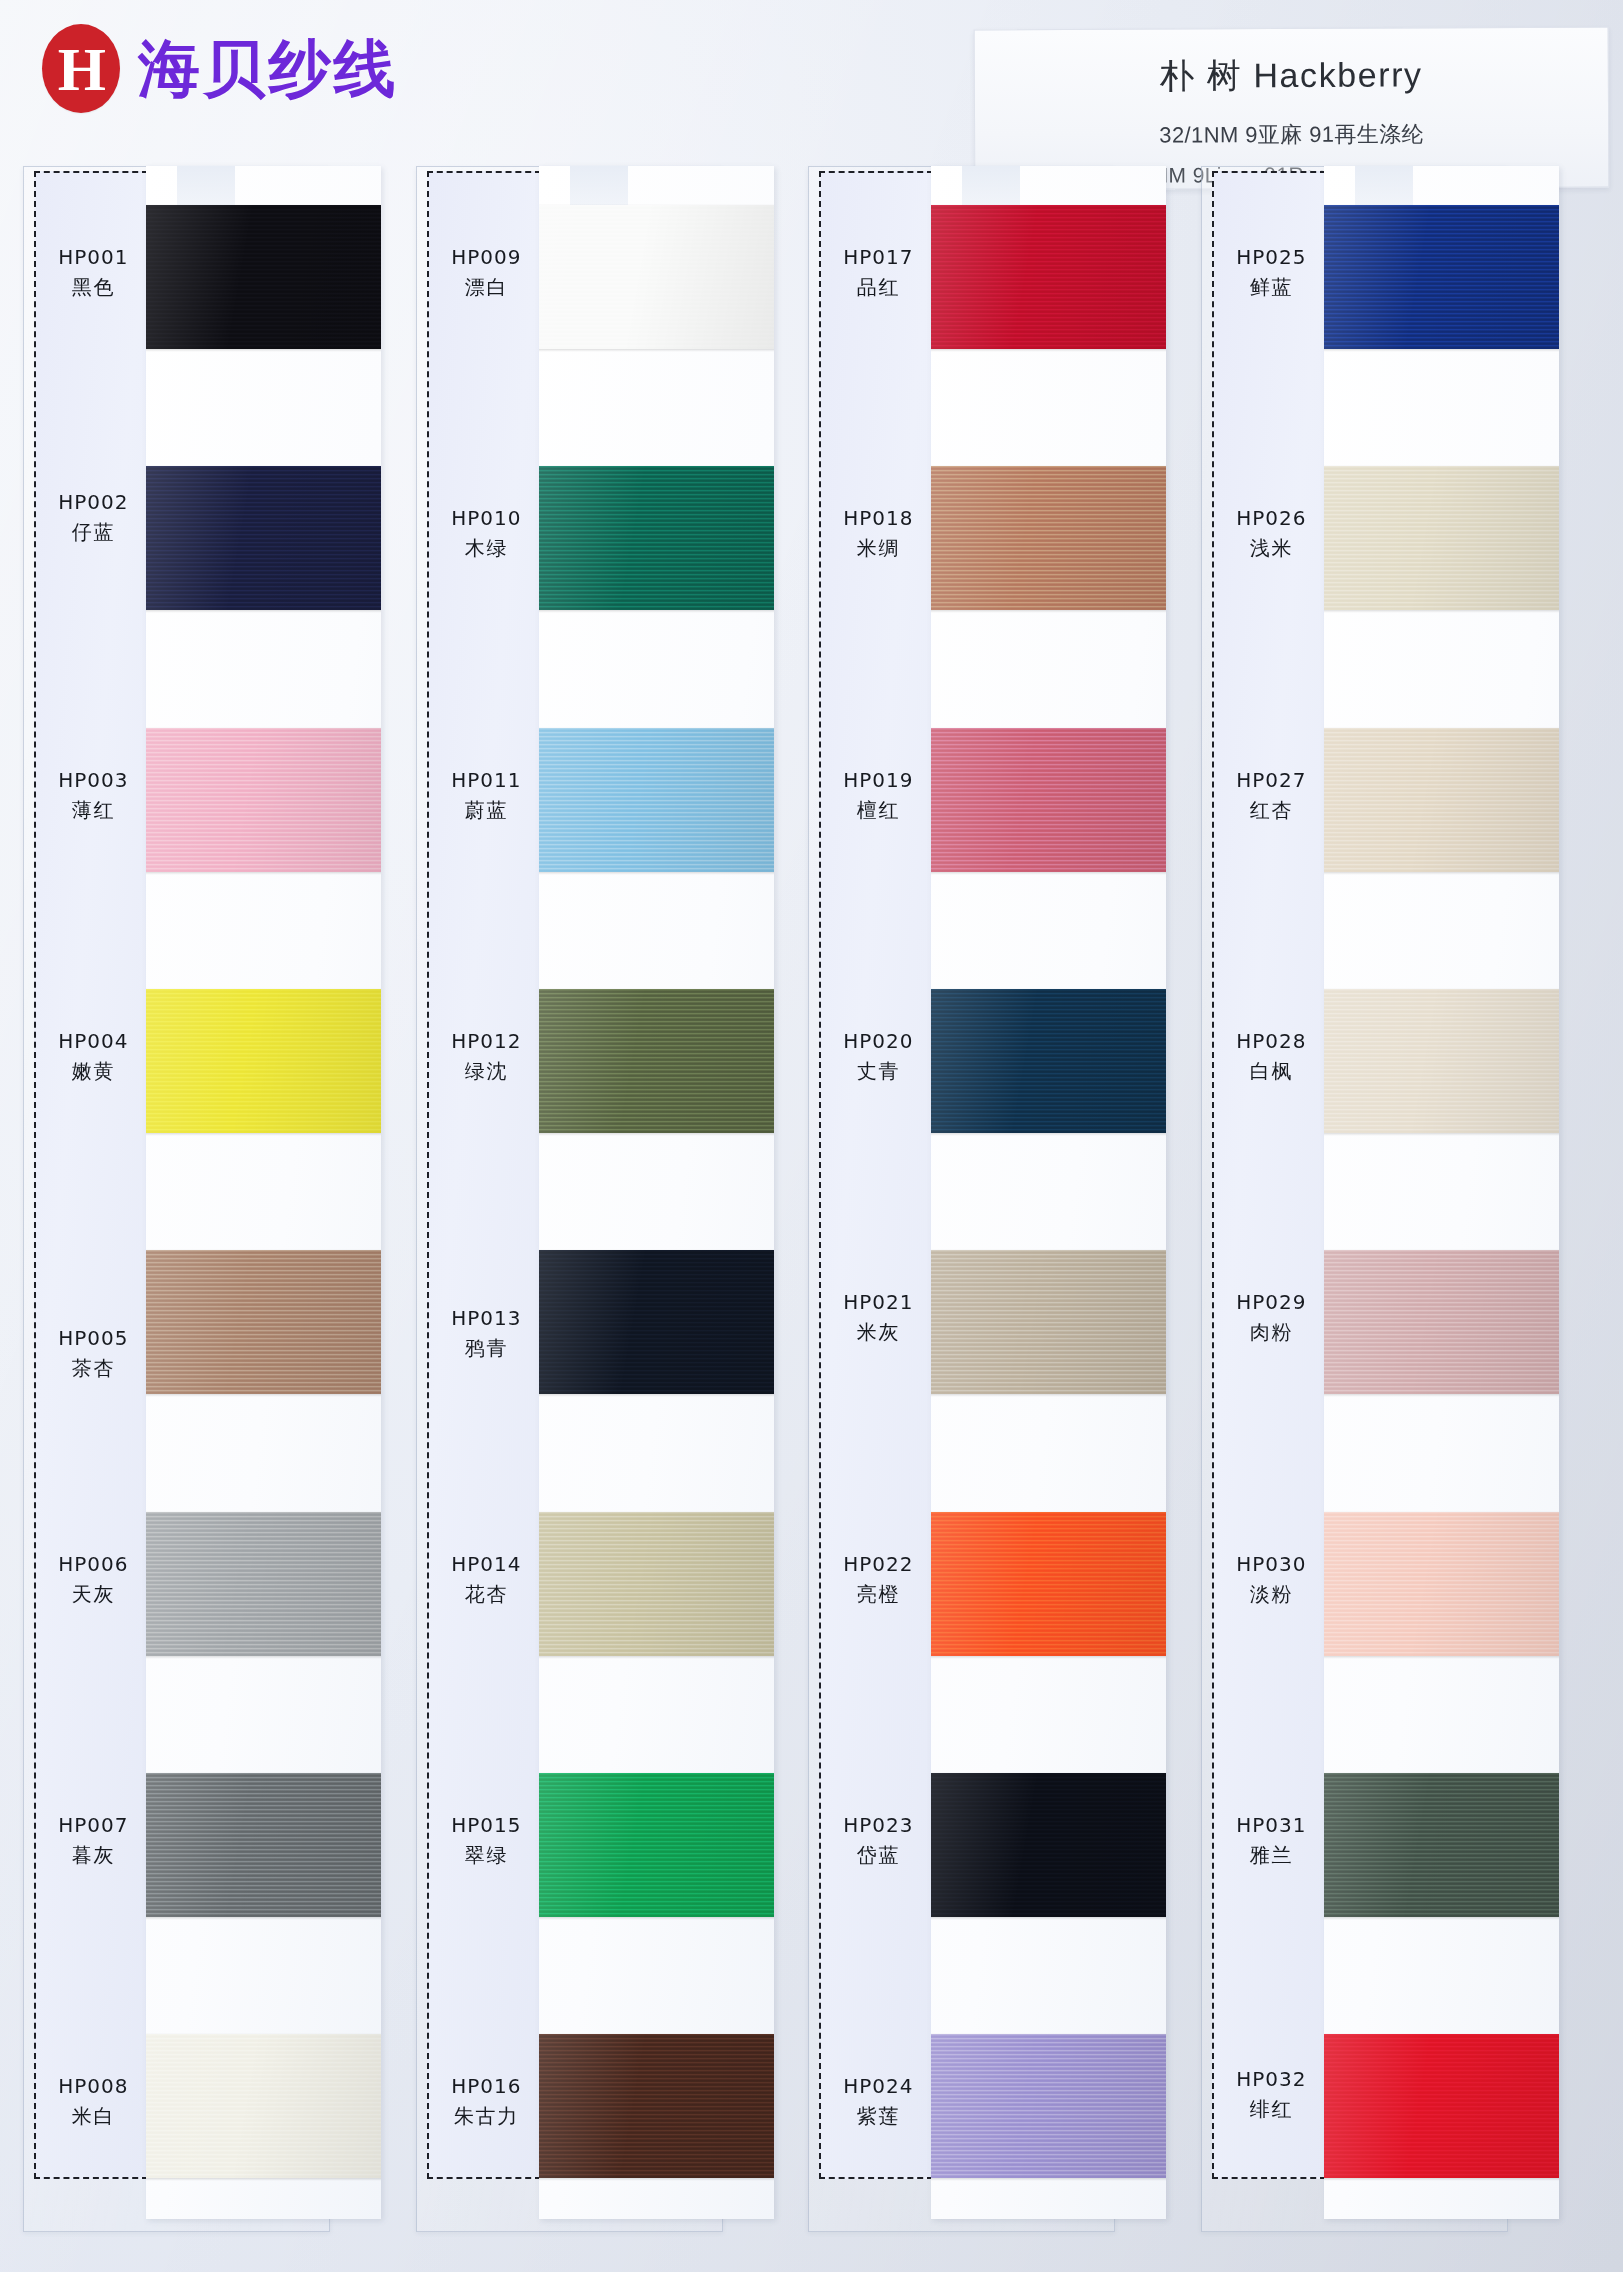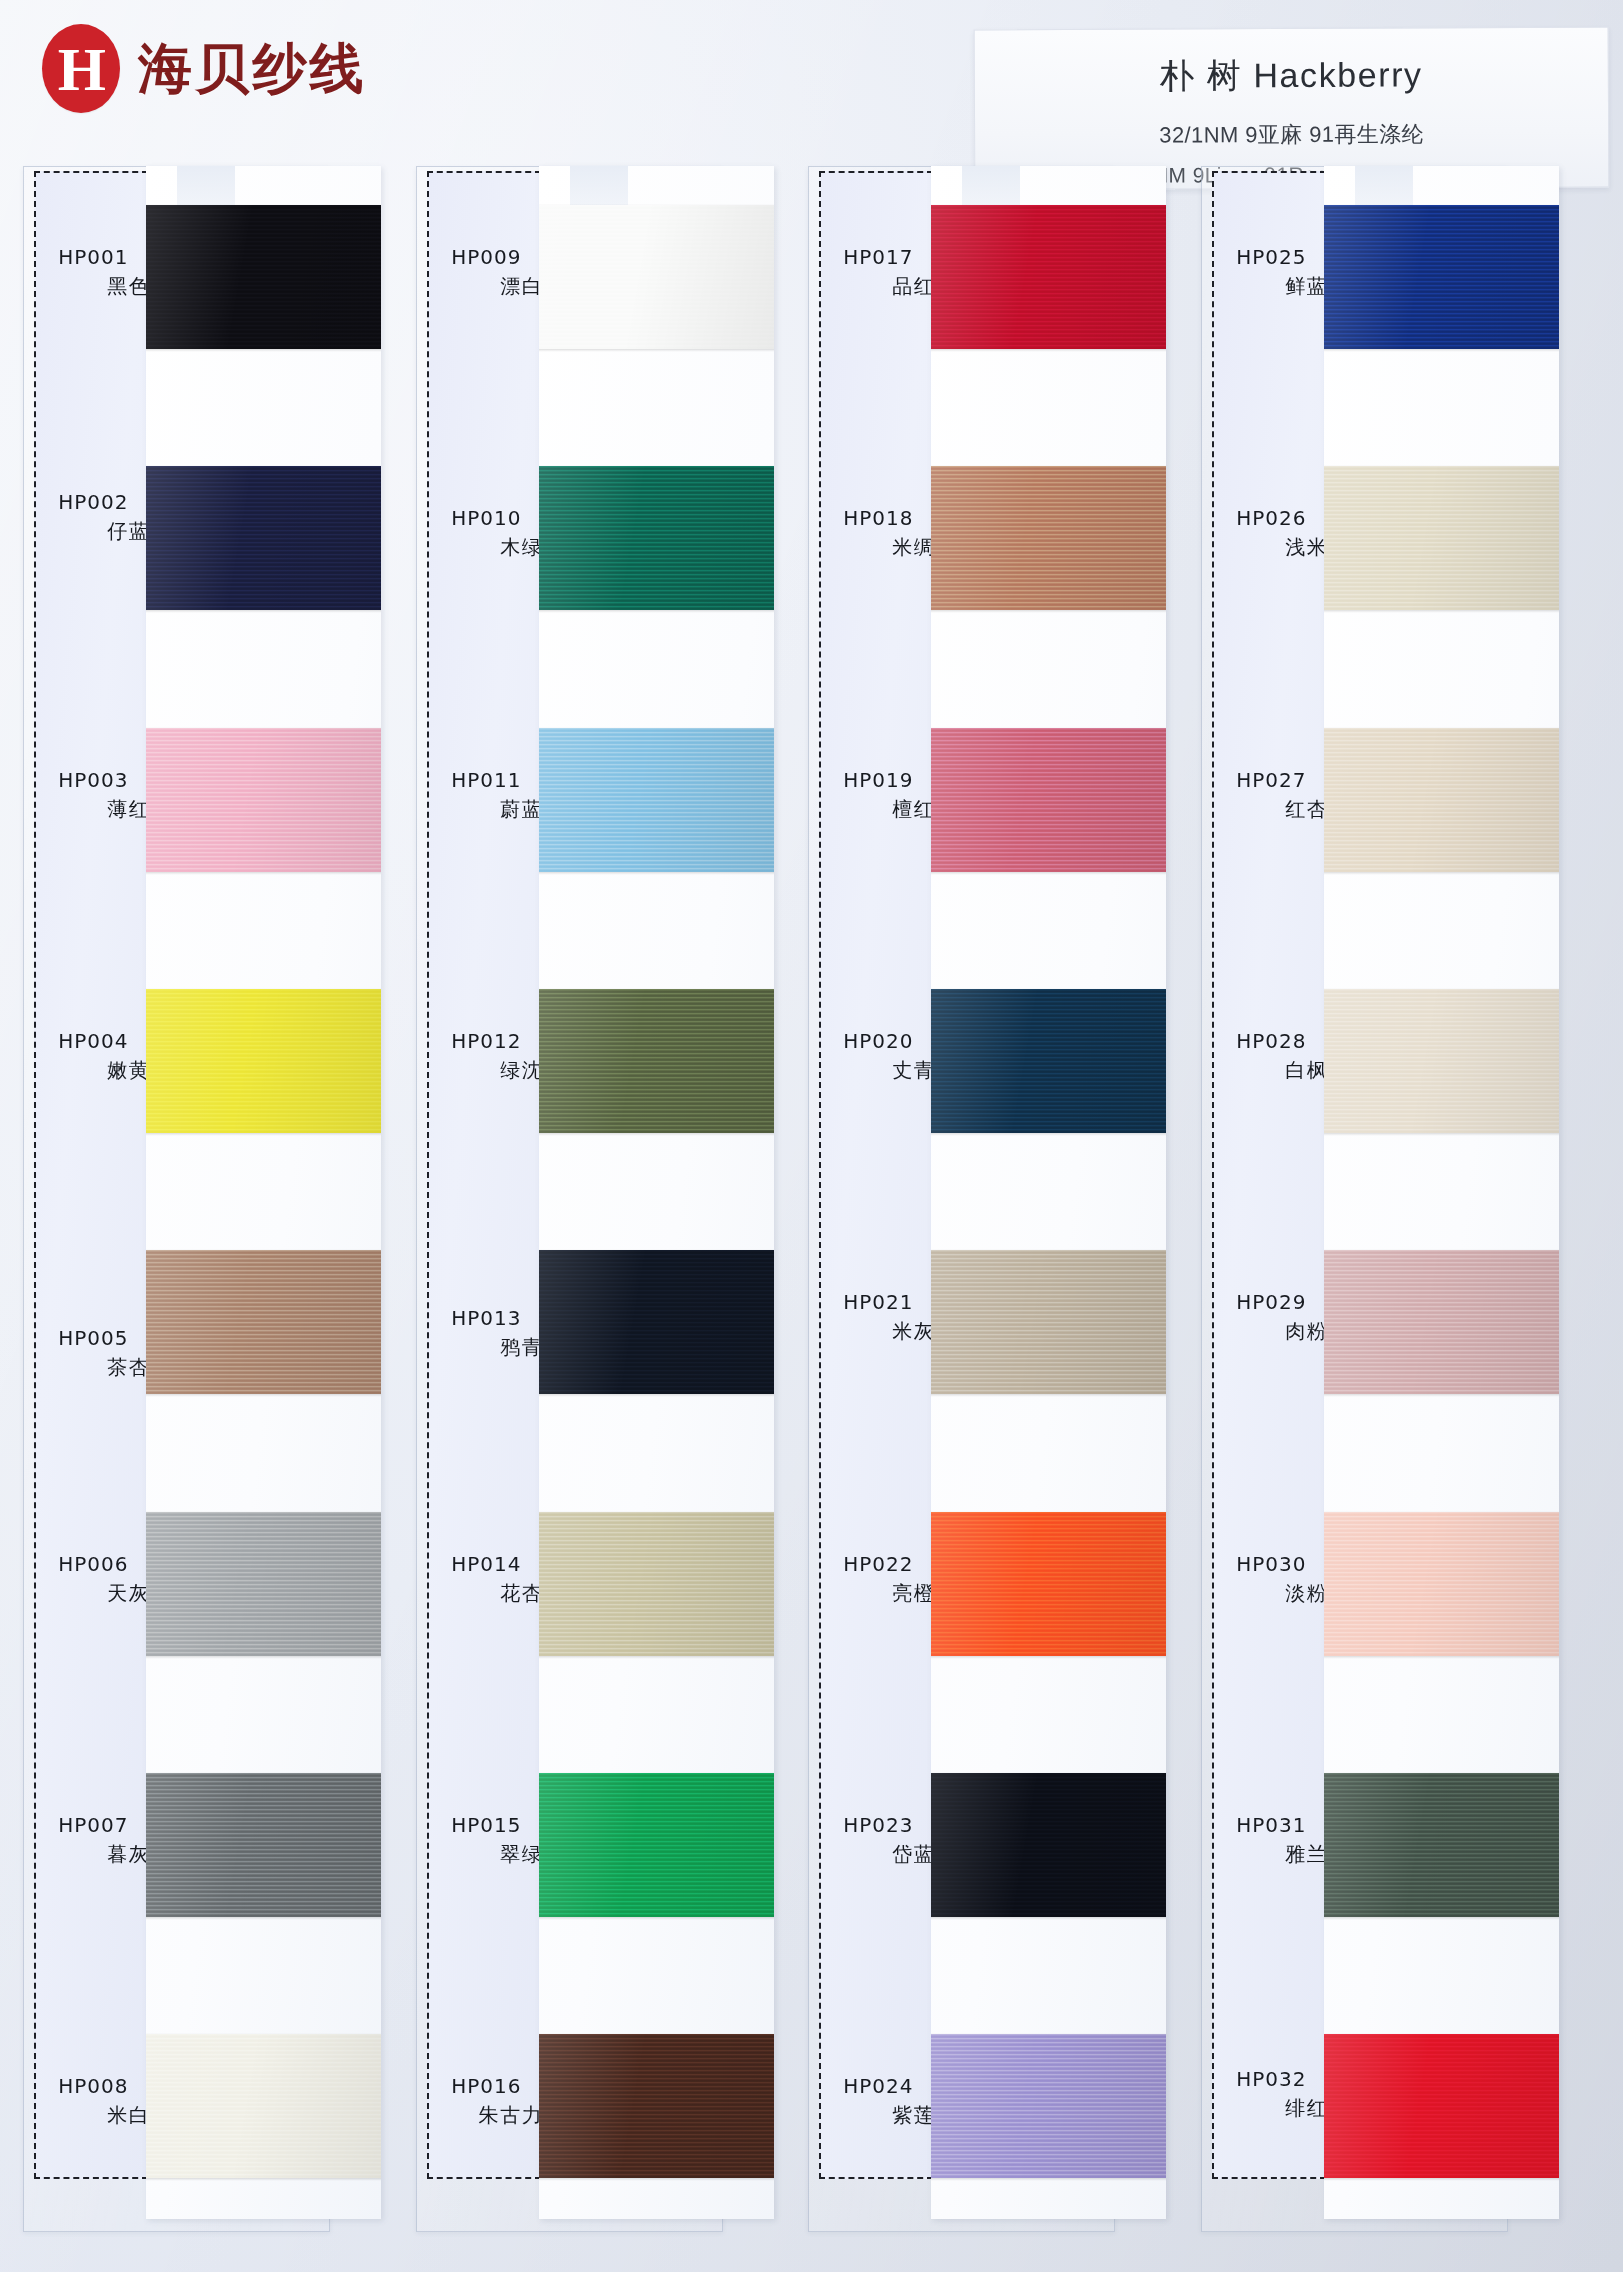--- a/index.html
+++ b/index.html
@@ -39,7 +39,7 @@
     letter-spacing:-1.6px;
   }
   #brand-text{
-    color:#7f1d1d;font-size:54px;line-height:1;font-weight:bold;
+    color:#6d28d9;font-size:62px;line-height:1;font-weight:bold;
     letter-spacing:3.2px;
     font-family:"DejaVu Sans","Liberation Sans",sans-serif;
     text-shadow:0 0.8px 0 rgba(255,255,255,.4);

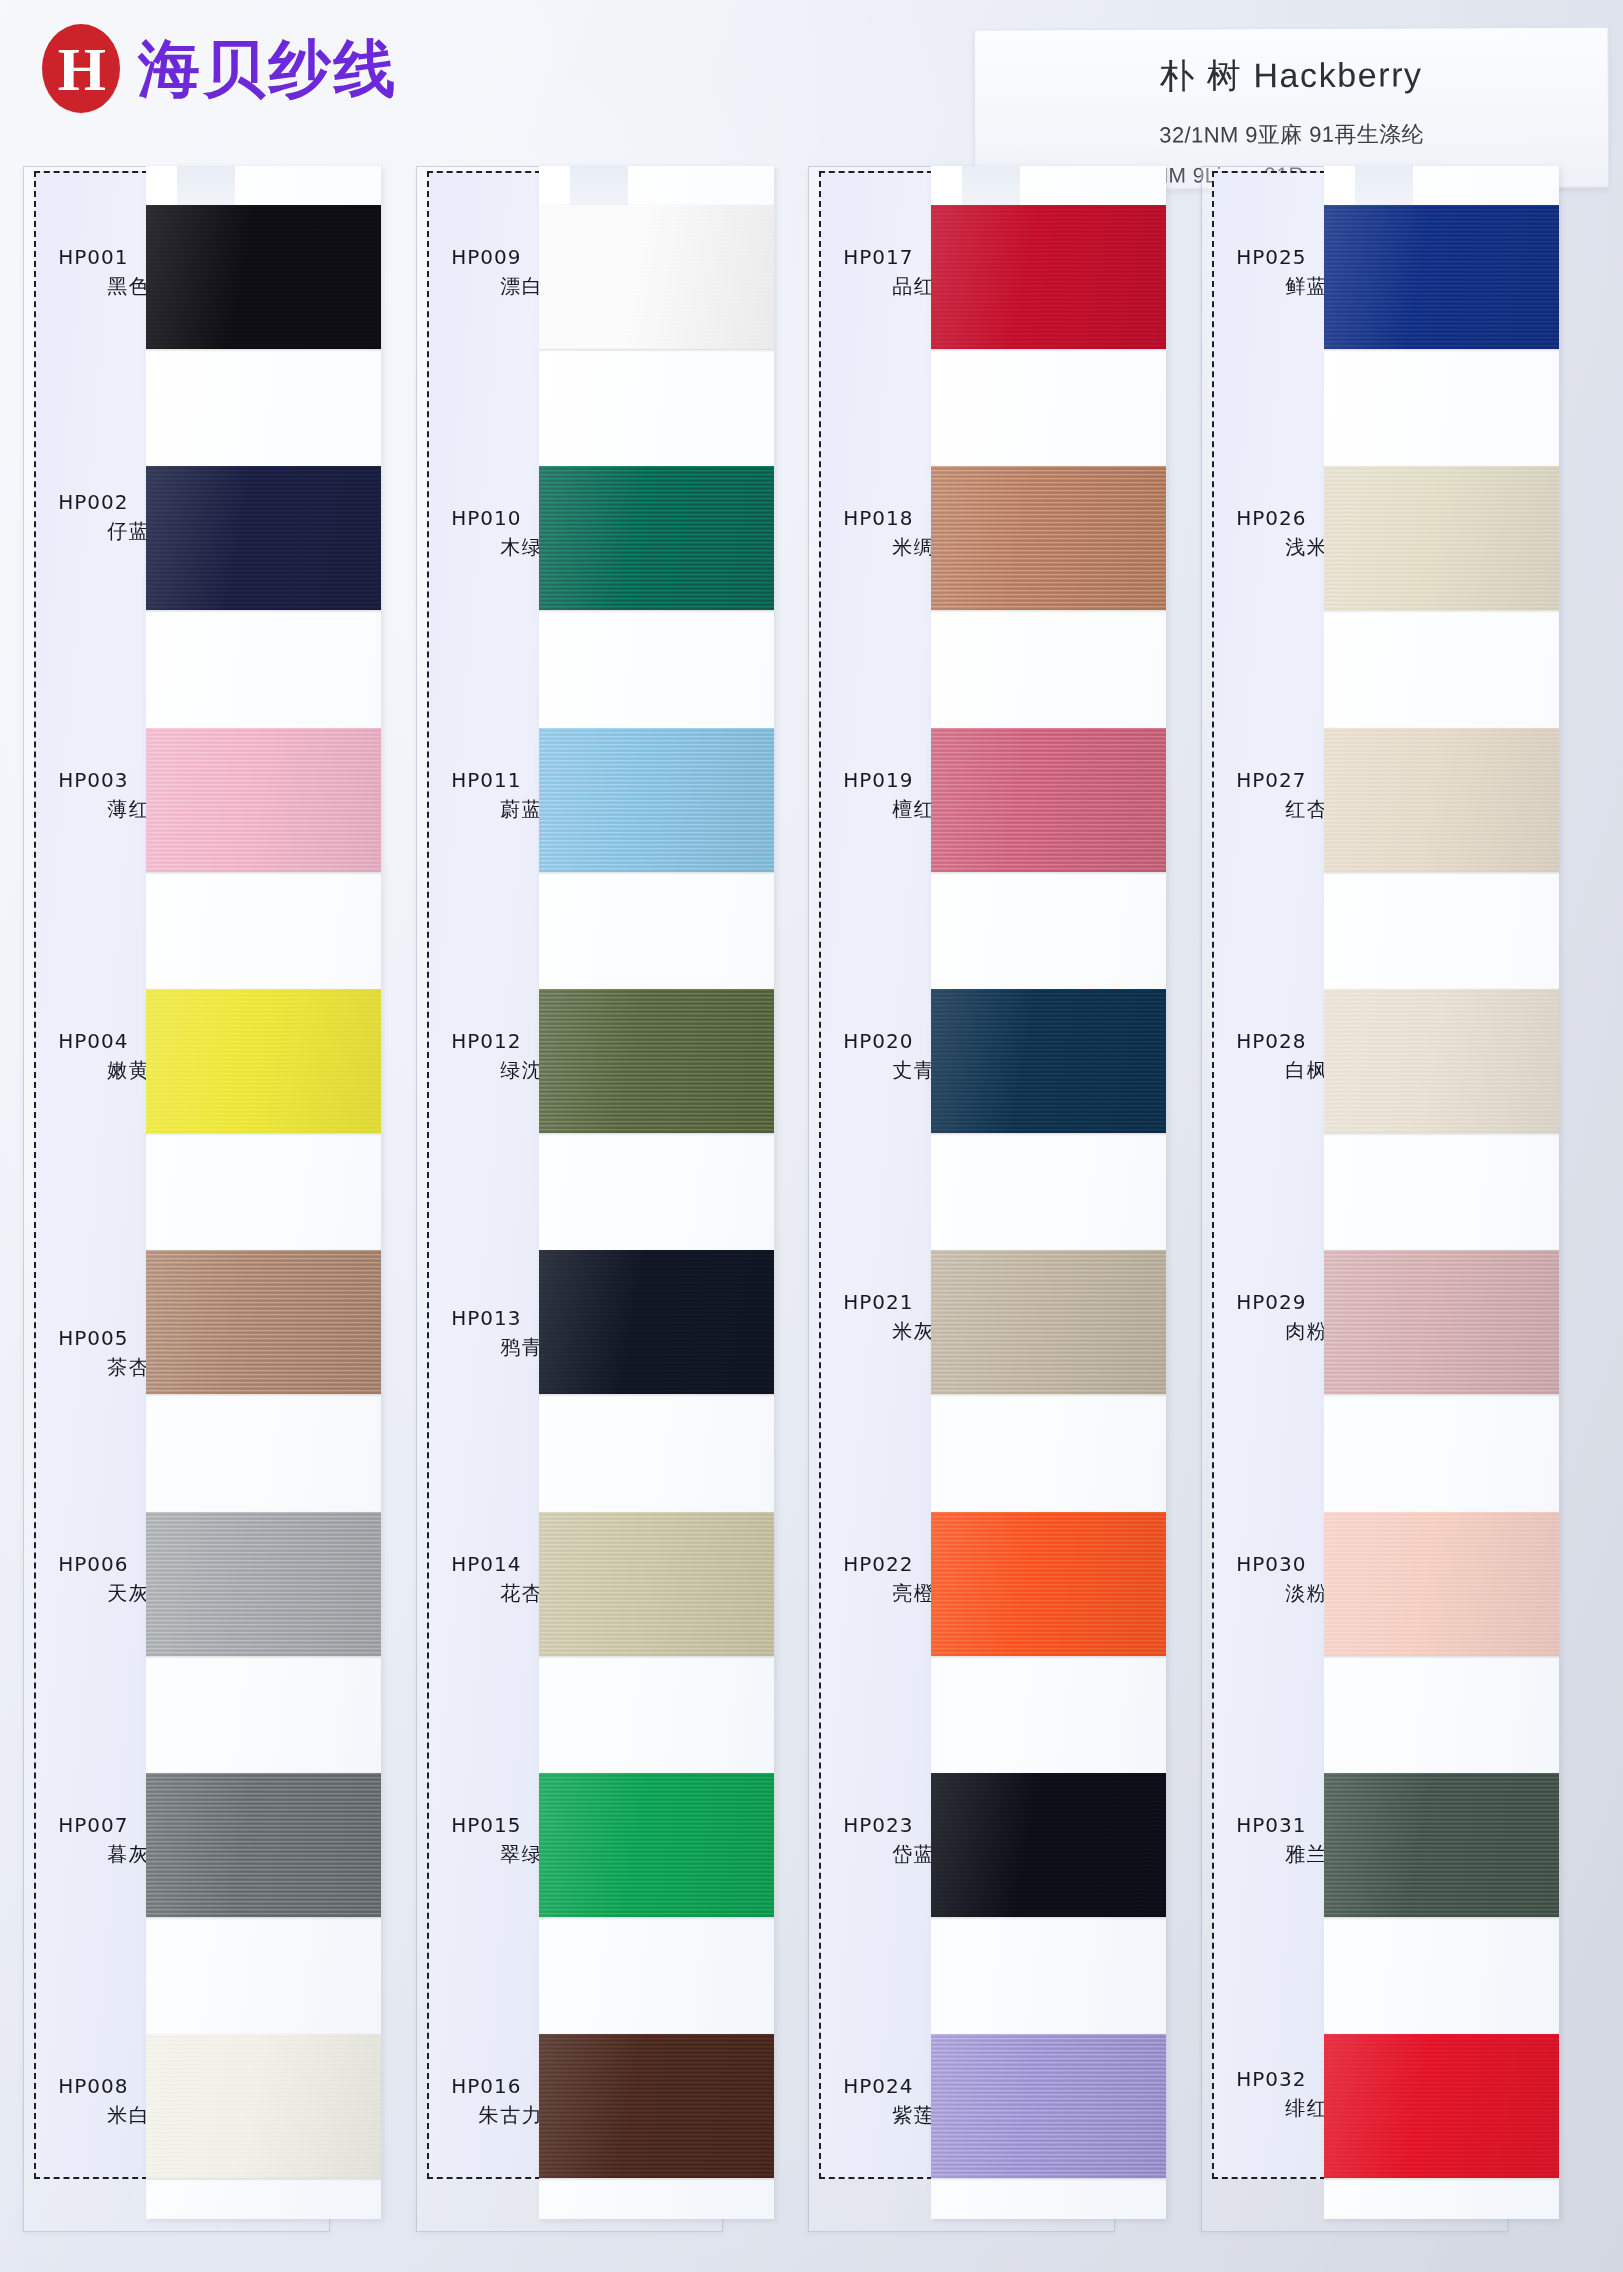--- a/index.html
+++ b/index.html
@@ -127,8 +127,7 @@
   }
   .swatch-label .name{
     font-size:20px;letter-spacing:1.6px;display:block;margin-top:6.5px;
-    font-family:Liberation Mono, monospace;
-    text-align:right;
+    font-family:Liberation Serif, serif;
   }
 </style>
 </head>

